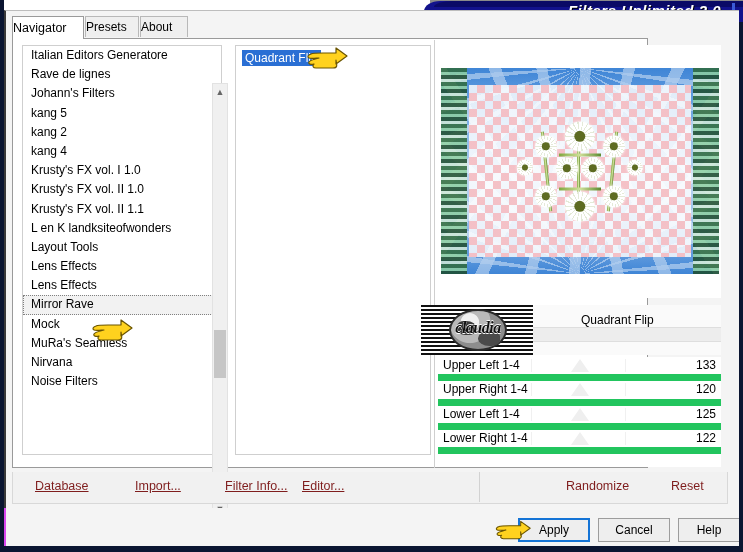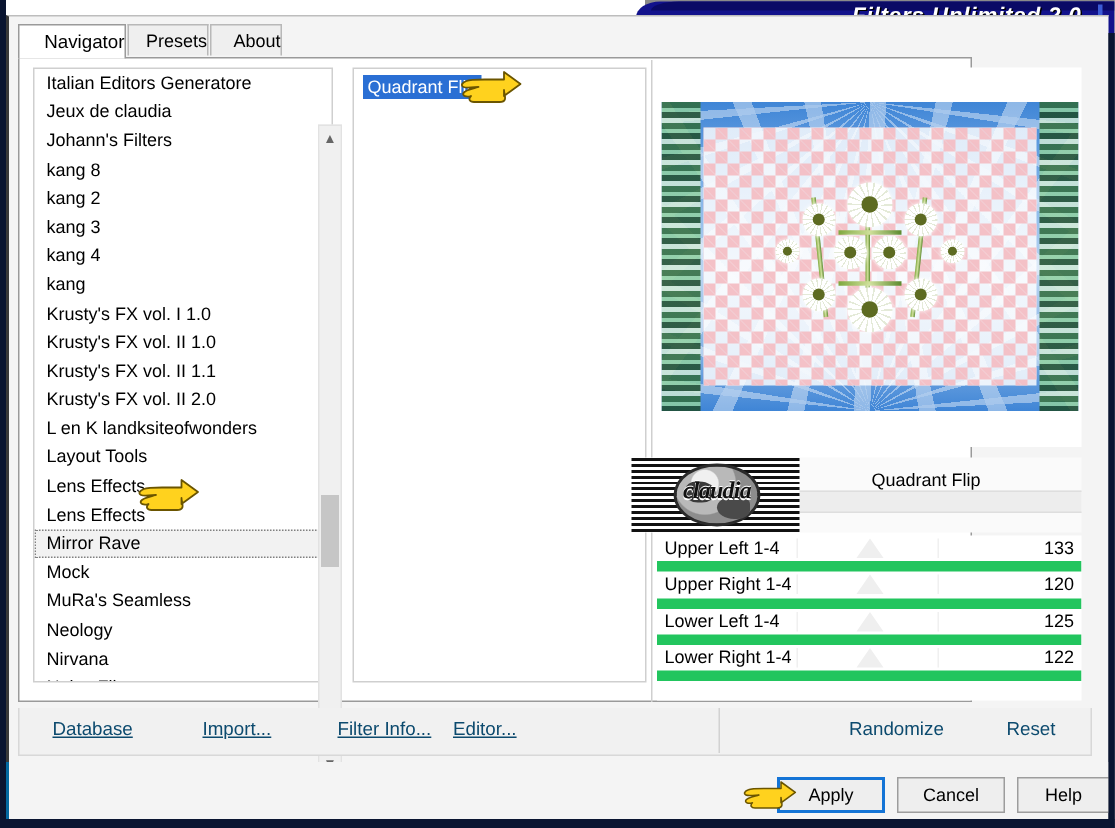--- a/index.html
+++ b/index.html
@@ -68,7 +68,7 @@
     border-bottom:none;
     box-sizing:border-box;
     font-size:12px;color:#000;
-    display:flex;align-items:center;justify-content:flex-end;
+    display:flex;align-items:center;justify-content:flex-start;
     cursor:default;
   }
   .tab.active{

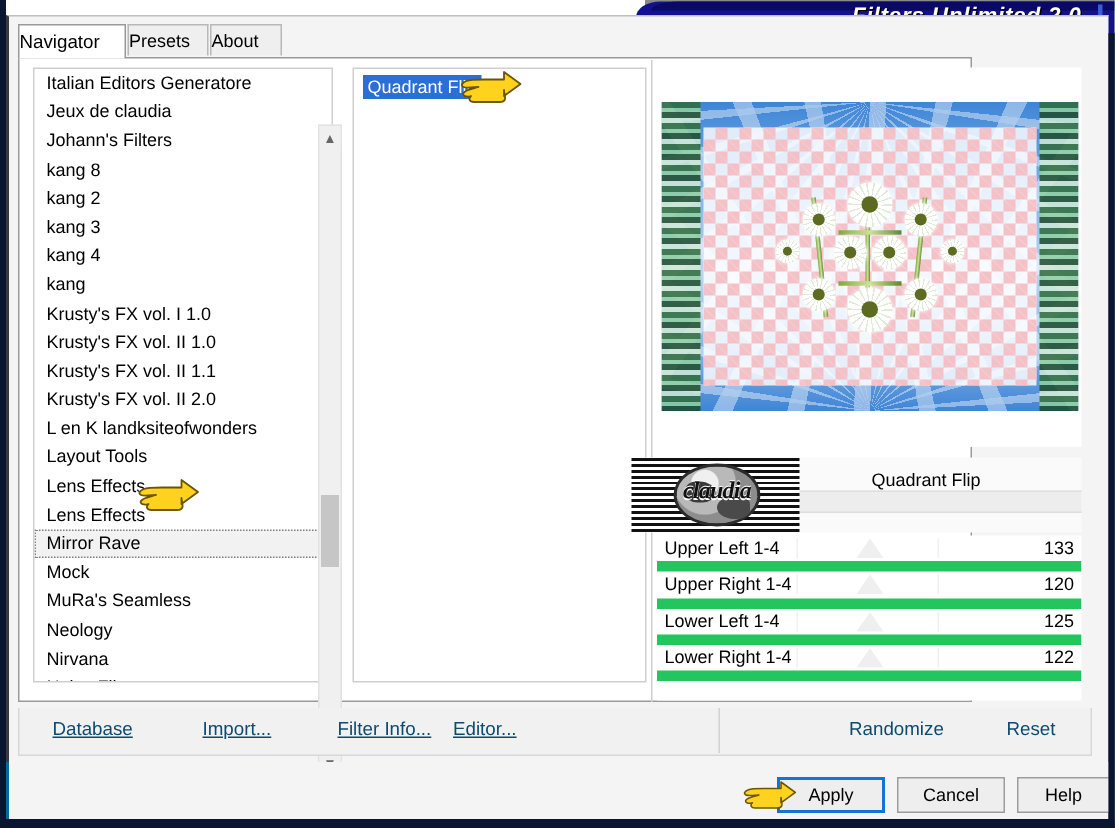--- a/index.html
+++ b/index.html
@@ -366,7 +366,7 @@
 
     <div class="listbox" id="navigator-list">
         <div class="list-item">Italian Editors Generatore</div>
-        <div class="list-item">Jeux de claudia</div>
+        <div class="list-item">Rave de lignes</div>
         <div class="list-item">Johann's Filters</div>
         <div class="list-item">kang 8</div>
         <div class="list-item">kang 2</div>

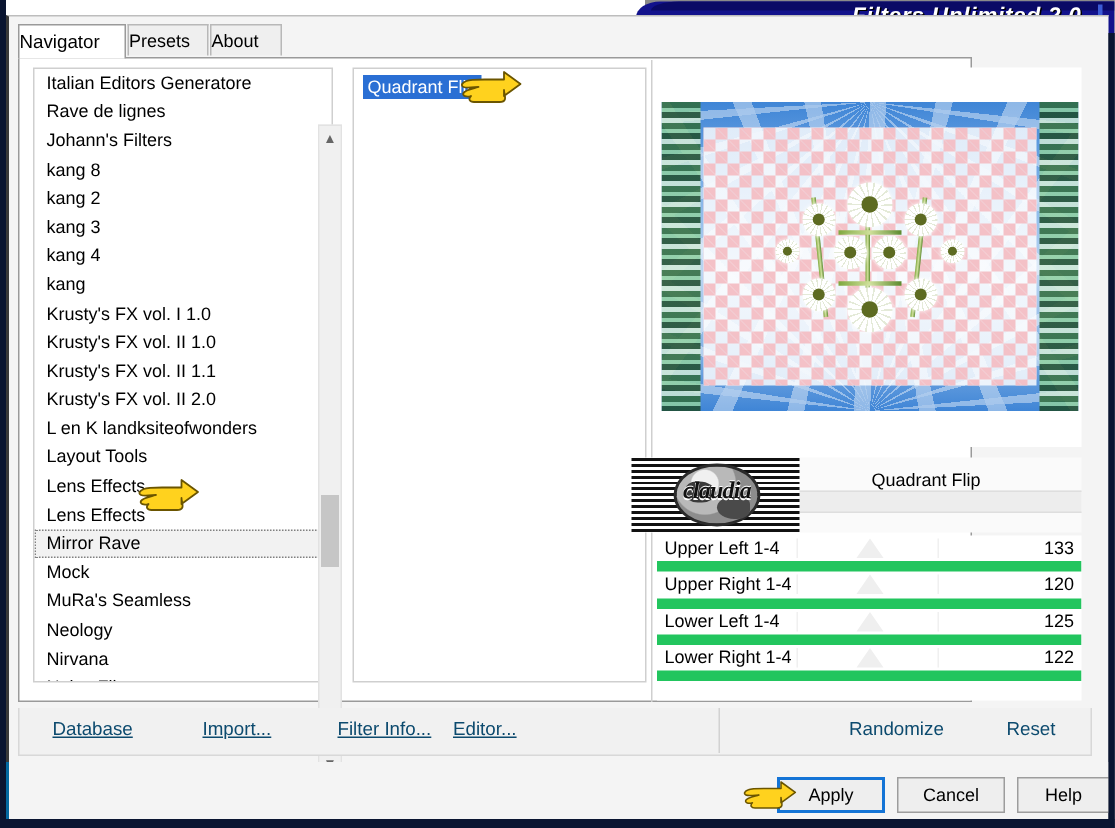--- a/index.html
+++ b/index.html
@@ -368,7 +368,7 @@
         <div class="list-item">Italian Editors Generatore</div>
         <div class="list-item">Rave de lignes</div>
         <div class="list-item">Johann's Filters</div>
-        <div class="list-item">kang 8</div>
+        <div class="list-item">kang 5</div>
         <div class="list-item">kang 2</div>
         <div class="list-item">kang 3</div>
         <div class="list-item">kang 4</div>

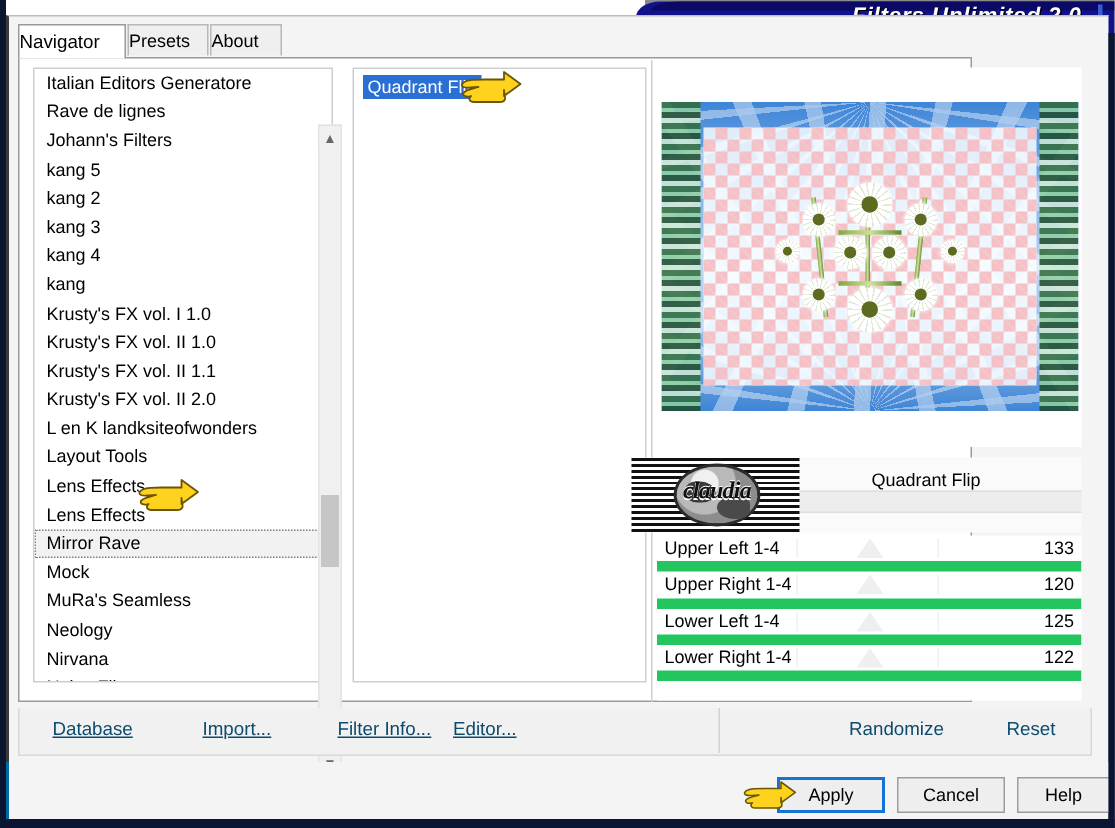--- a/index.html
+++ b/index.html
@@ -370,7 +370,6 @@
         <div class="list-item">Johann's Filters</div>
         <div class="list-item">kang 5</div>
         <div class="list-item">kang 2</div>
-        <div class="list-item">kang 3</div>
         <div class="list-item">kang 4</div>
         <div class="list-item">kang</div>
         <div class="list-item">Krusty's FX vol. I 1.0</div>

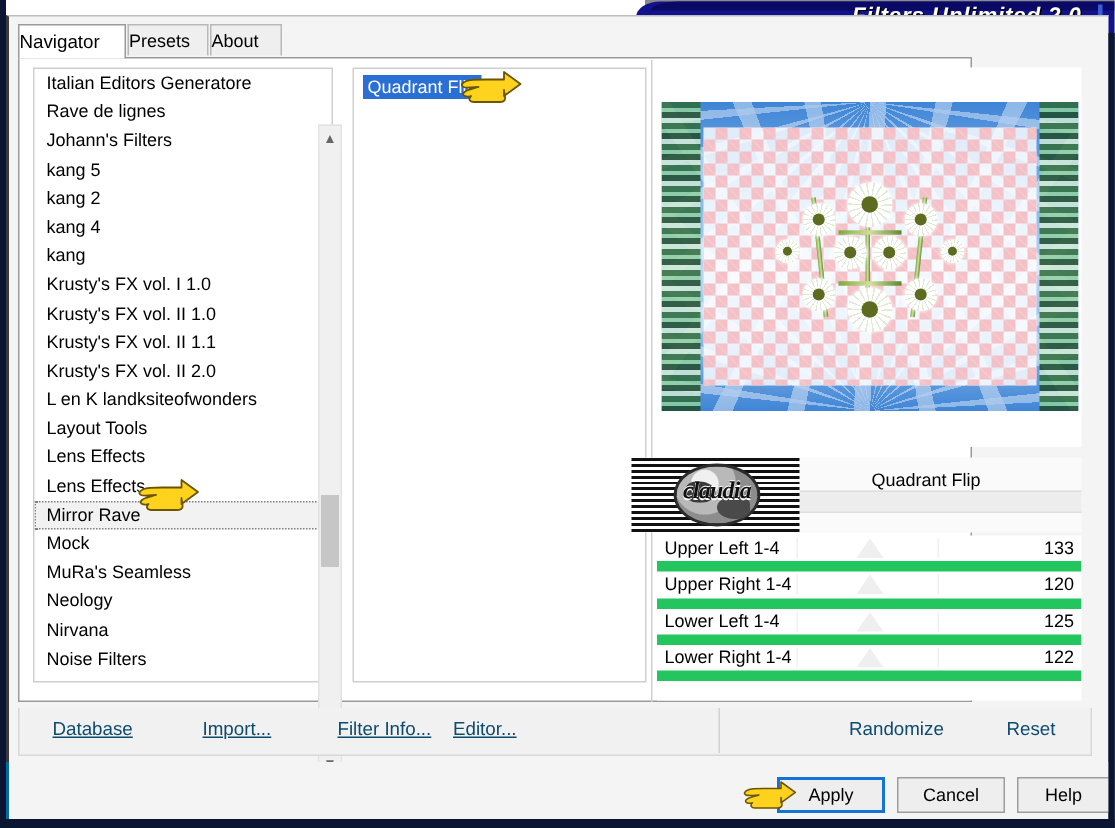--- a/index.html
+++ b/index.html
@@ -371,7 +371,6 @@
         <div class="list-item">kang 5</div>
         <div class="list-item">kang 2</div>
         <div class="list-item">kang 4</div>
-        <div class="list-item">kang</div>
         <div class="list-item">Krusty's FX vol. I 1.0</div>
         <div class="list-item">Krusty's FX vol. II 1.0</div>
         <div class="list-item">Krusty's FX vol. II 1.1</div>

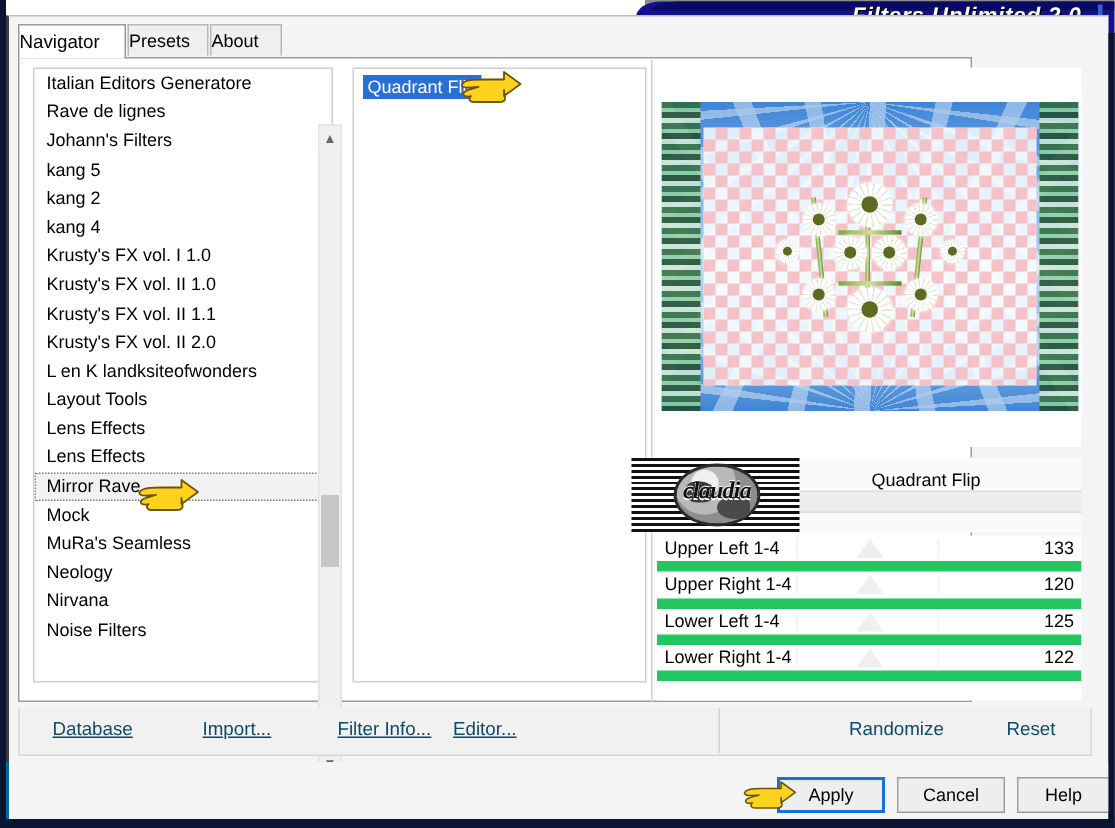--- a/index.html
+++ b/index.html
@@ -374,7 +374,6 @@
         <div class="list-item">Krusty's FX vol. I 1.0</div>
         <div class="list-item">Krusty's FX vol. II 1.0</div>
         <div class="list-item">Krusty's FX vol. II 1.1</div>
-        <div class="list-item">Krusty's FX vol. II 2.0</div>
         <div class="list-item">L en K landksiteofwonders</div>
         <div class="list-item">Layout Tools</div>
         <div class="list-item">Lens Effects</div>

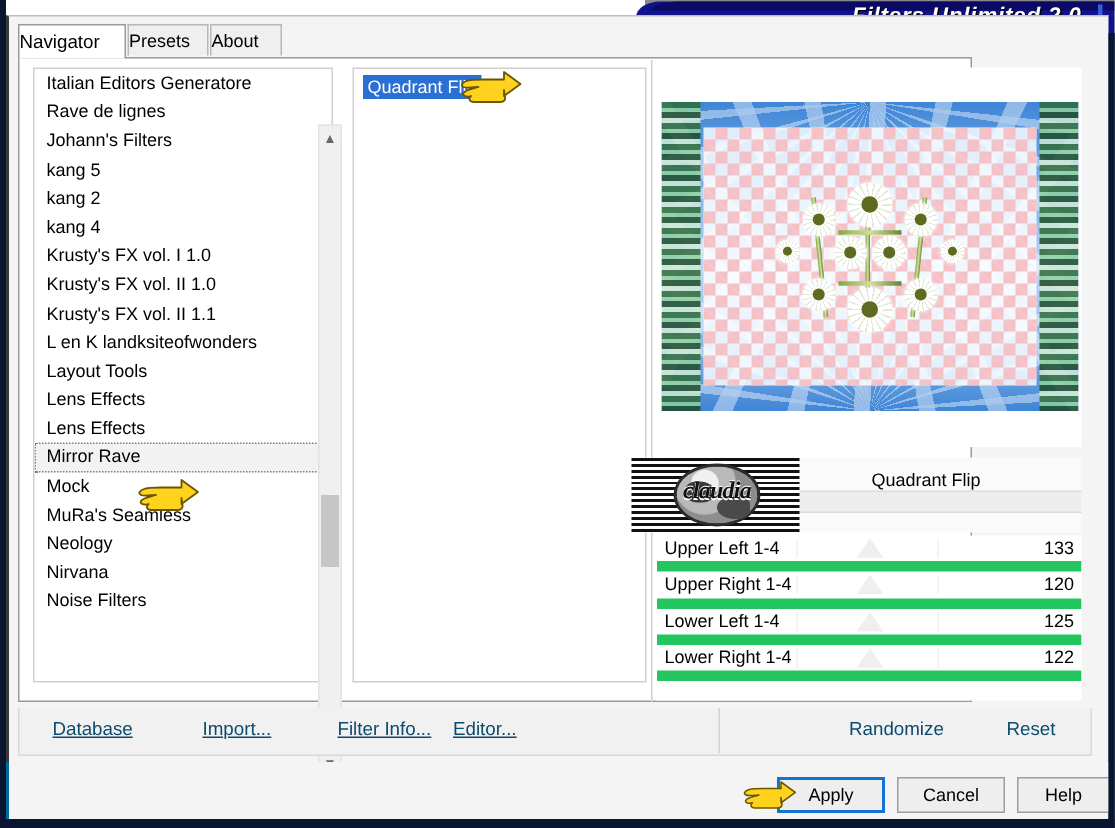--- a/index.html
+++ b/index.html
@@ -381,7 +381,6 @@
         <div class="list-item selected">Mirror Rave</div>
         <div class="list-item">Mock</div>
         <div class="list-item">MuRa's Seamless</div>
-        <div class="list-item">Neology</div>
         <div class="list-item">Nirvana</div>
         <div class="list-item">Noise Filters</div>
       </div>

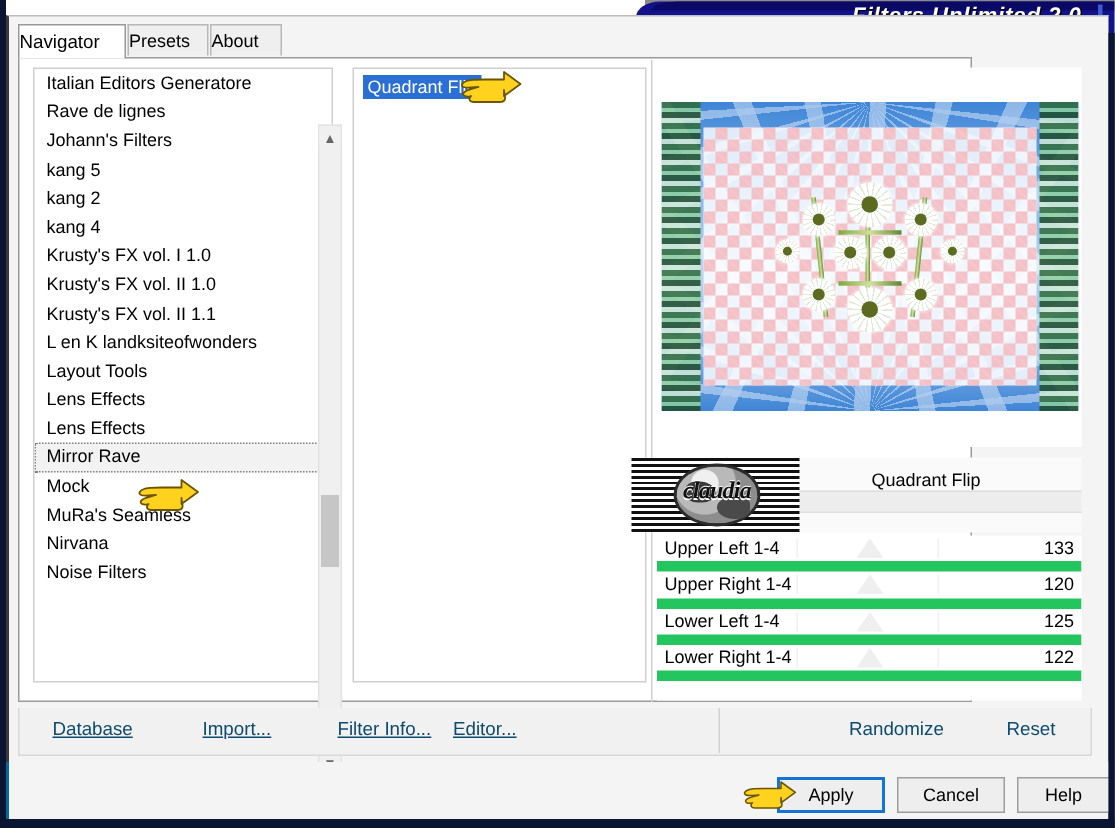--- a/index.html
+++ b/index.html
@@ -278,7 +278,7 @@
   }
   .lnk{
     position:absolute;top:7px;
-    font-size:12.5px;color:#0c4a6e;cursor:pointer;white-space:nowrap;
+    font-size:12.5px;color:#7f1d1d;cursor:pointer;white-space:nowrap;
   }
   .lnk u{text-decoration:underline;}
   .links-sep{

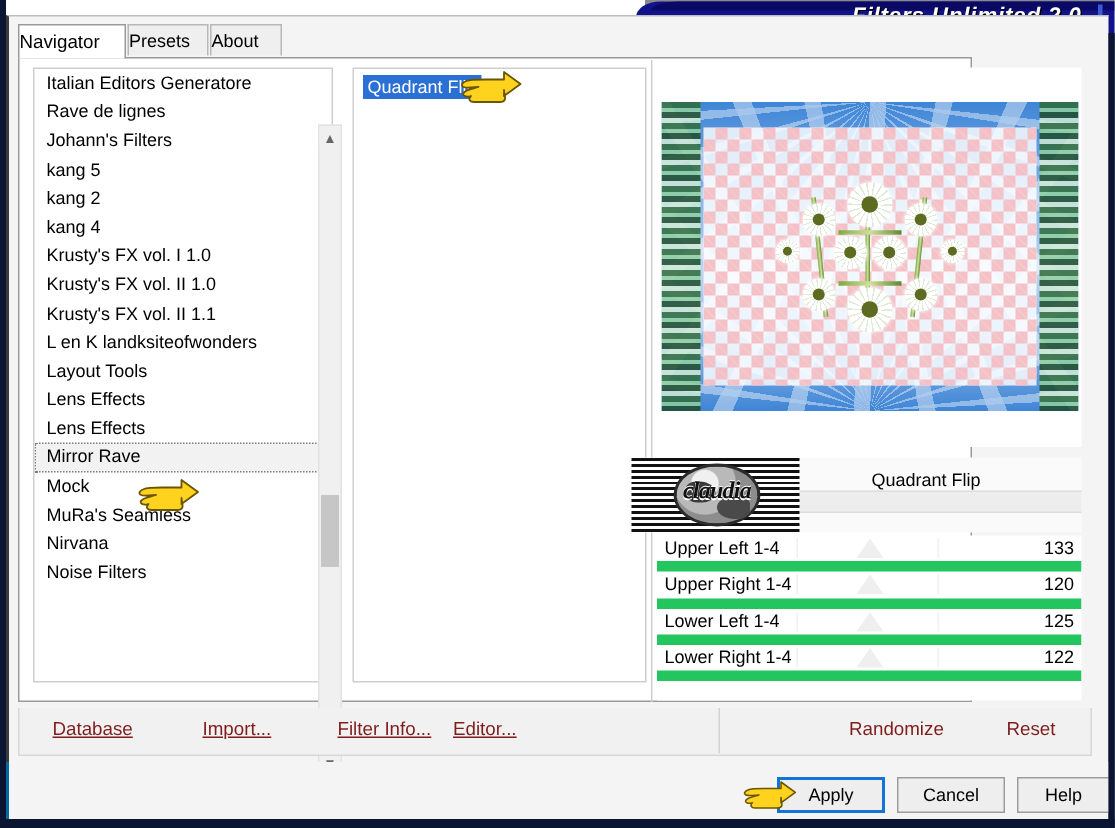--- a/index.html
+++ b/index.html
@@ -288,7 +288,7 @@
   .statusbar{
     position:absolute;left:4px;top:508px;width:735px;height:40px;
     background:#f4f4f4;
-    border-left:2px solid #0369a1;
+    border-left:2px solid #d946ef;
     box-sizing:border-box;
   }
   .status-text{

